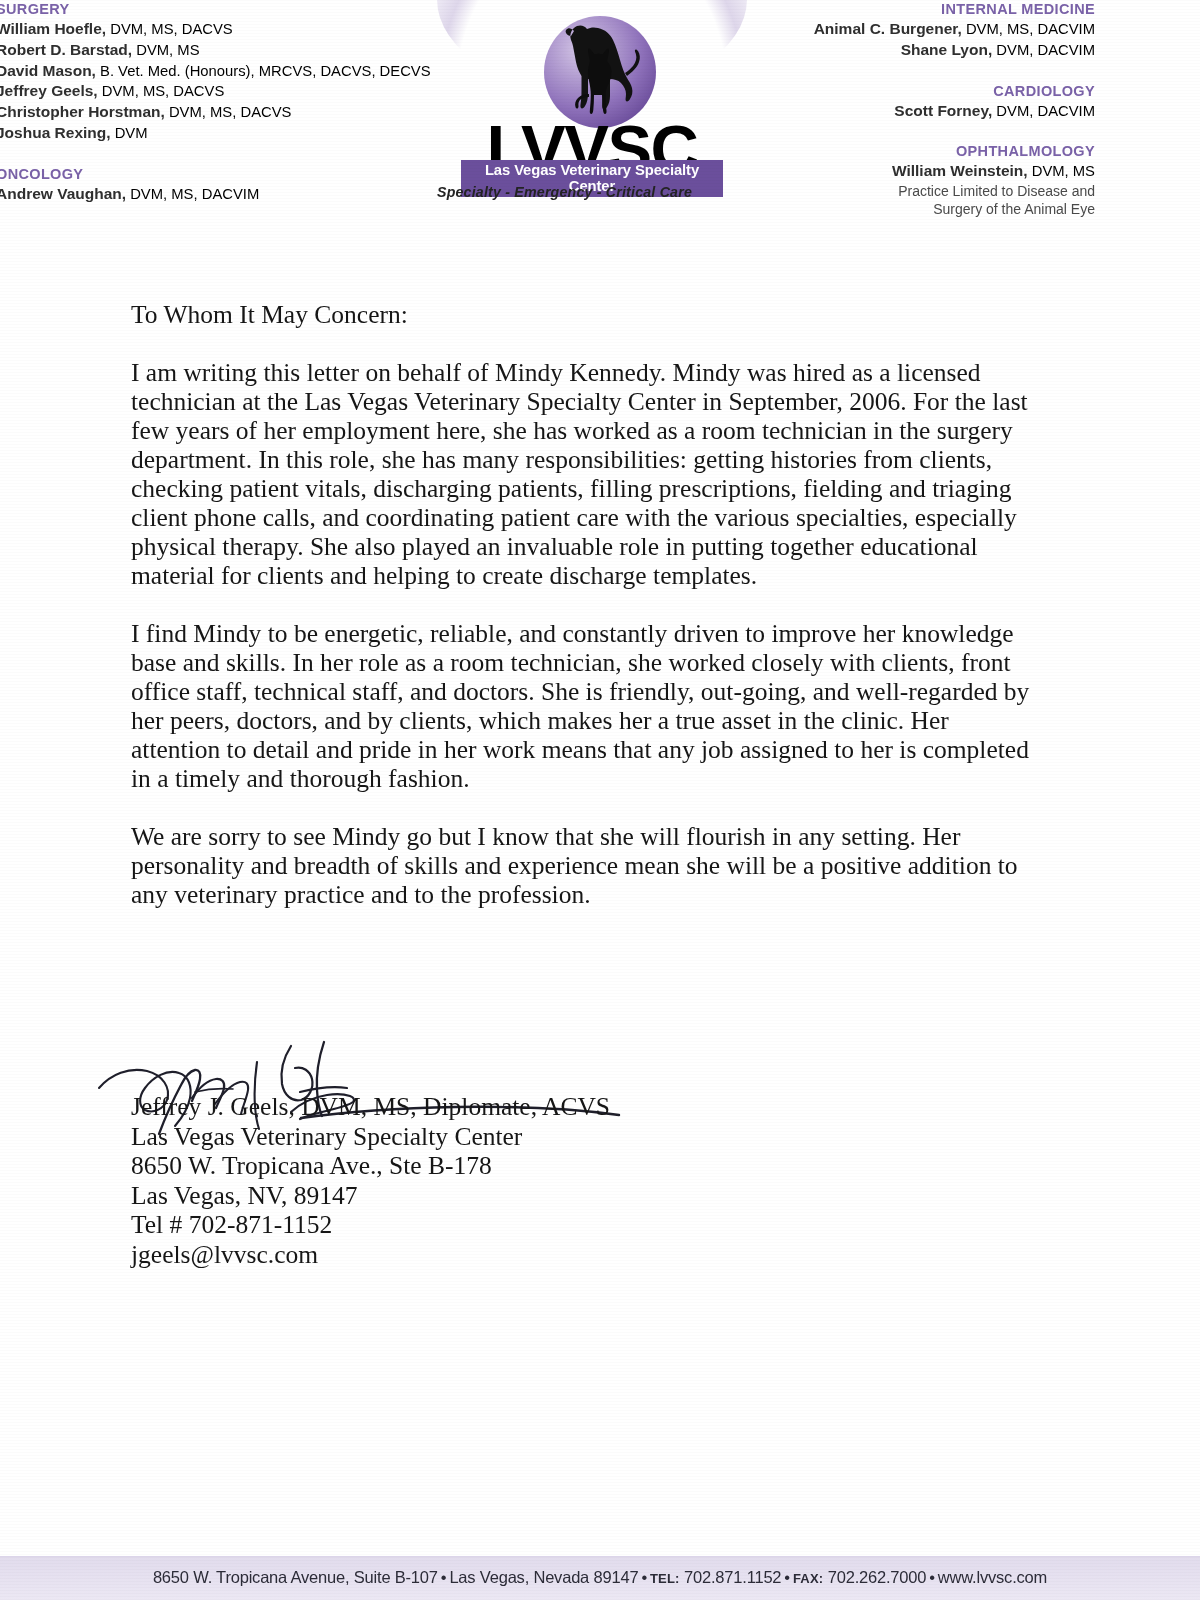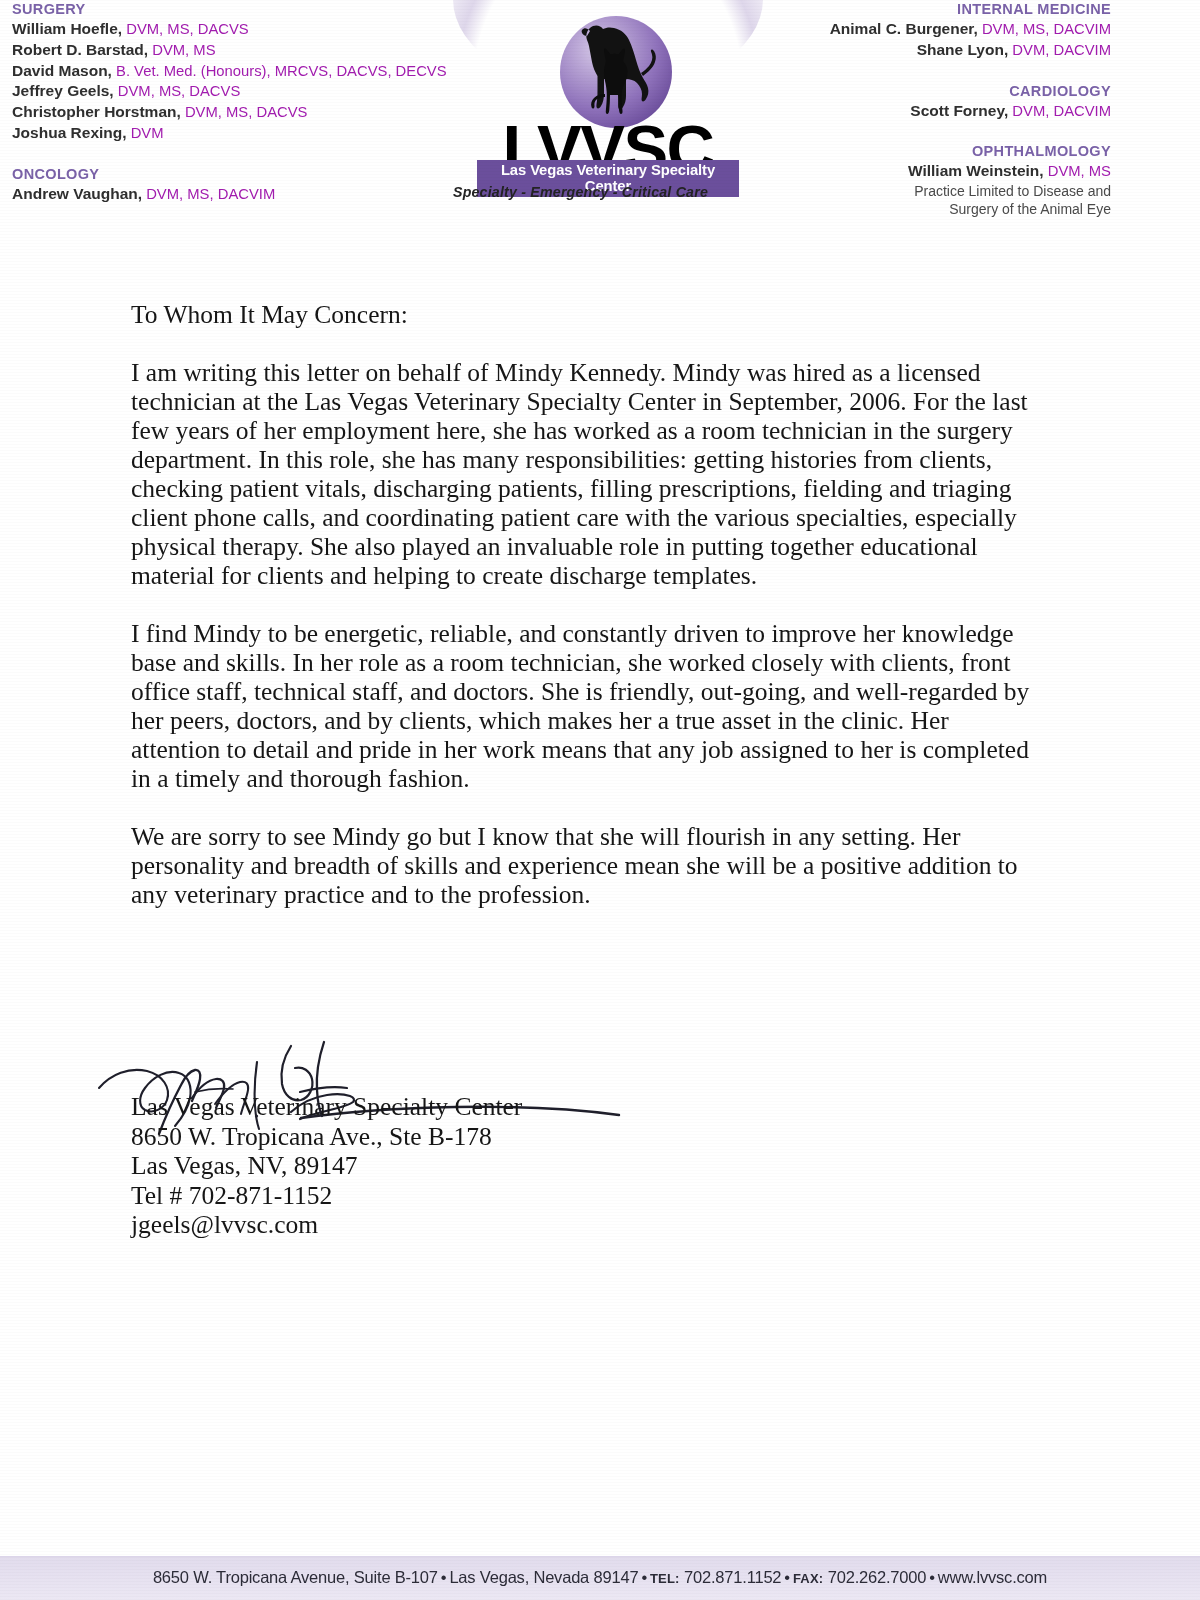--- a/index.html
+++ b/index.html
@@ -20,7 +20,7 @@
   
   #letterhead {
     position: absolute;
-    top: 0; left: 16px;
+    top: 0; left: 0;
     width: 1087px;
     height: 215px;
   }

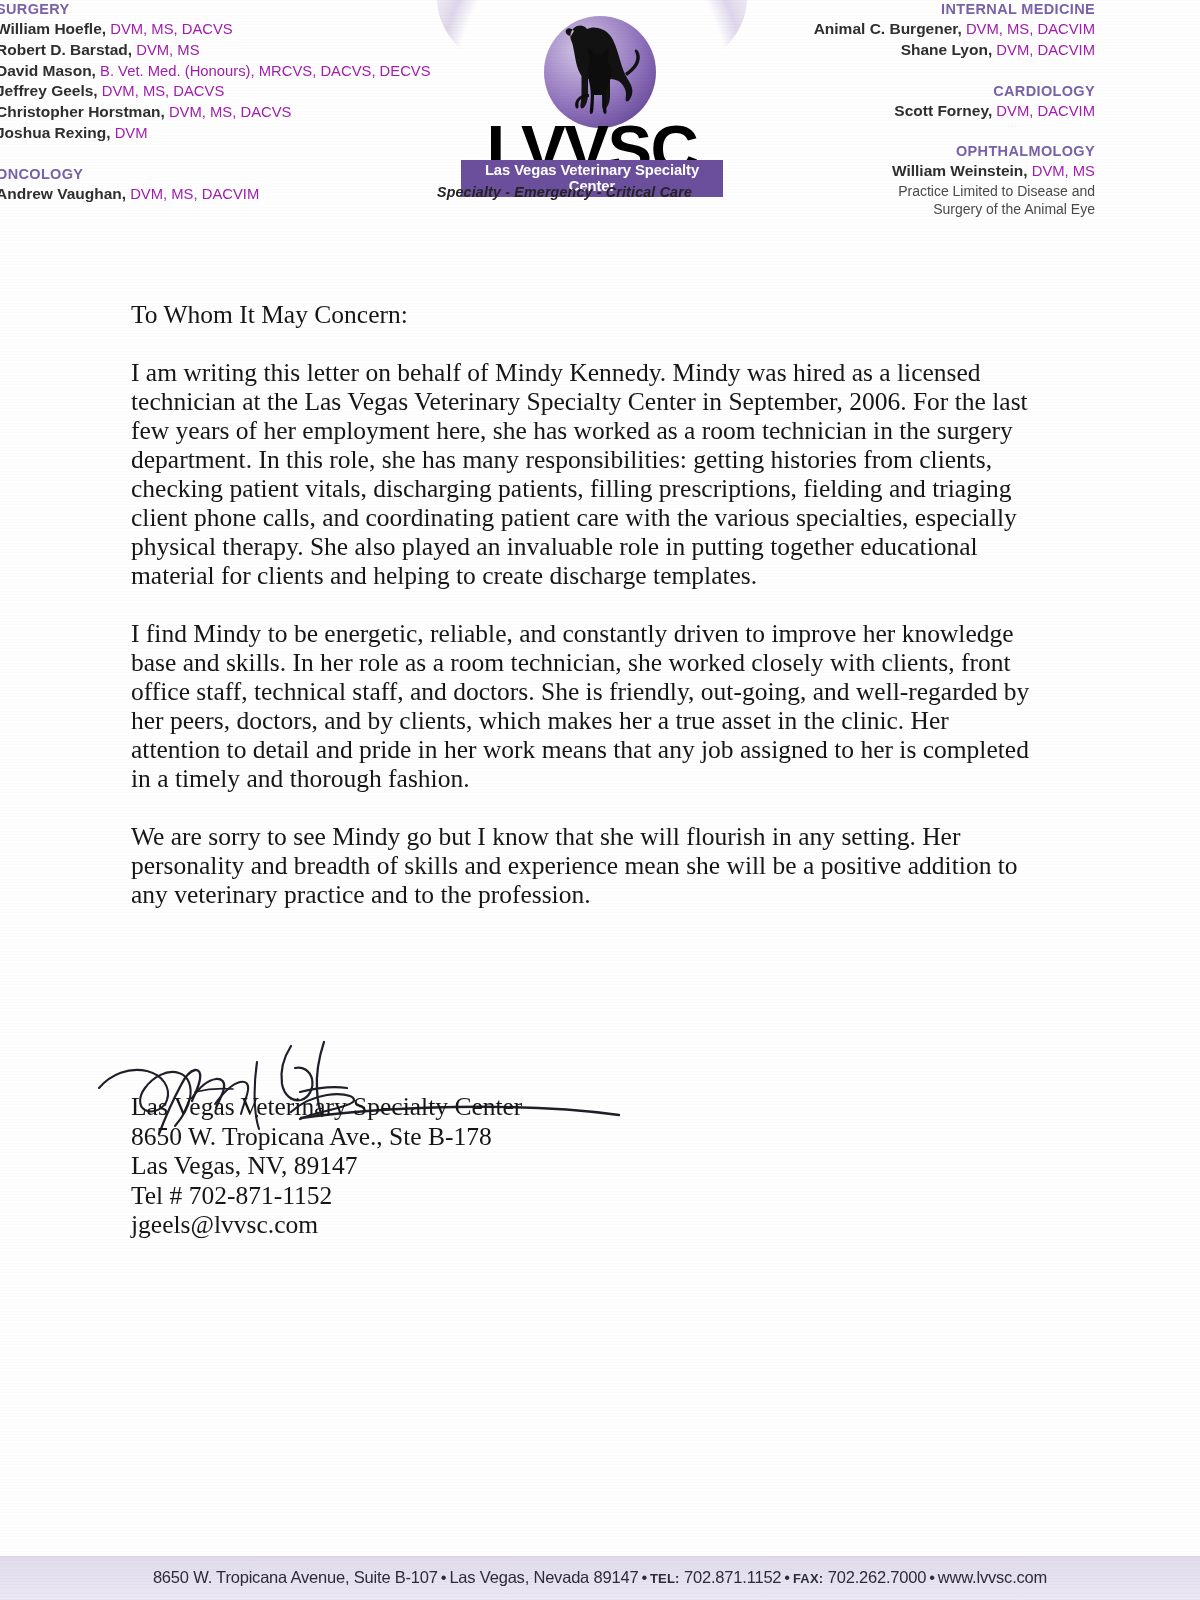--- a/index.html
+++ b/index.html
@@ -45,7 +45,7 @@
   .dept-head.spaced { margin-top: 21px; }
   .doc-line { white-space: nowrap; }
   .doc-name { font-weight: bold; color: #2f2f2f; }
-  .doc-cred { font-weight: normal; color: #a21caf; font-size: 14.8px; }
+  .doc-cred { font-weight: normal; color: #000000; font-size: 14.8px; }
   .doc-sub {
     font-weight: normal;
     font-size: 14px;

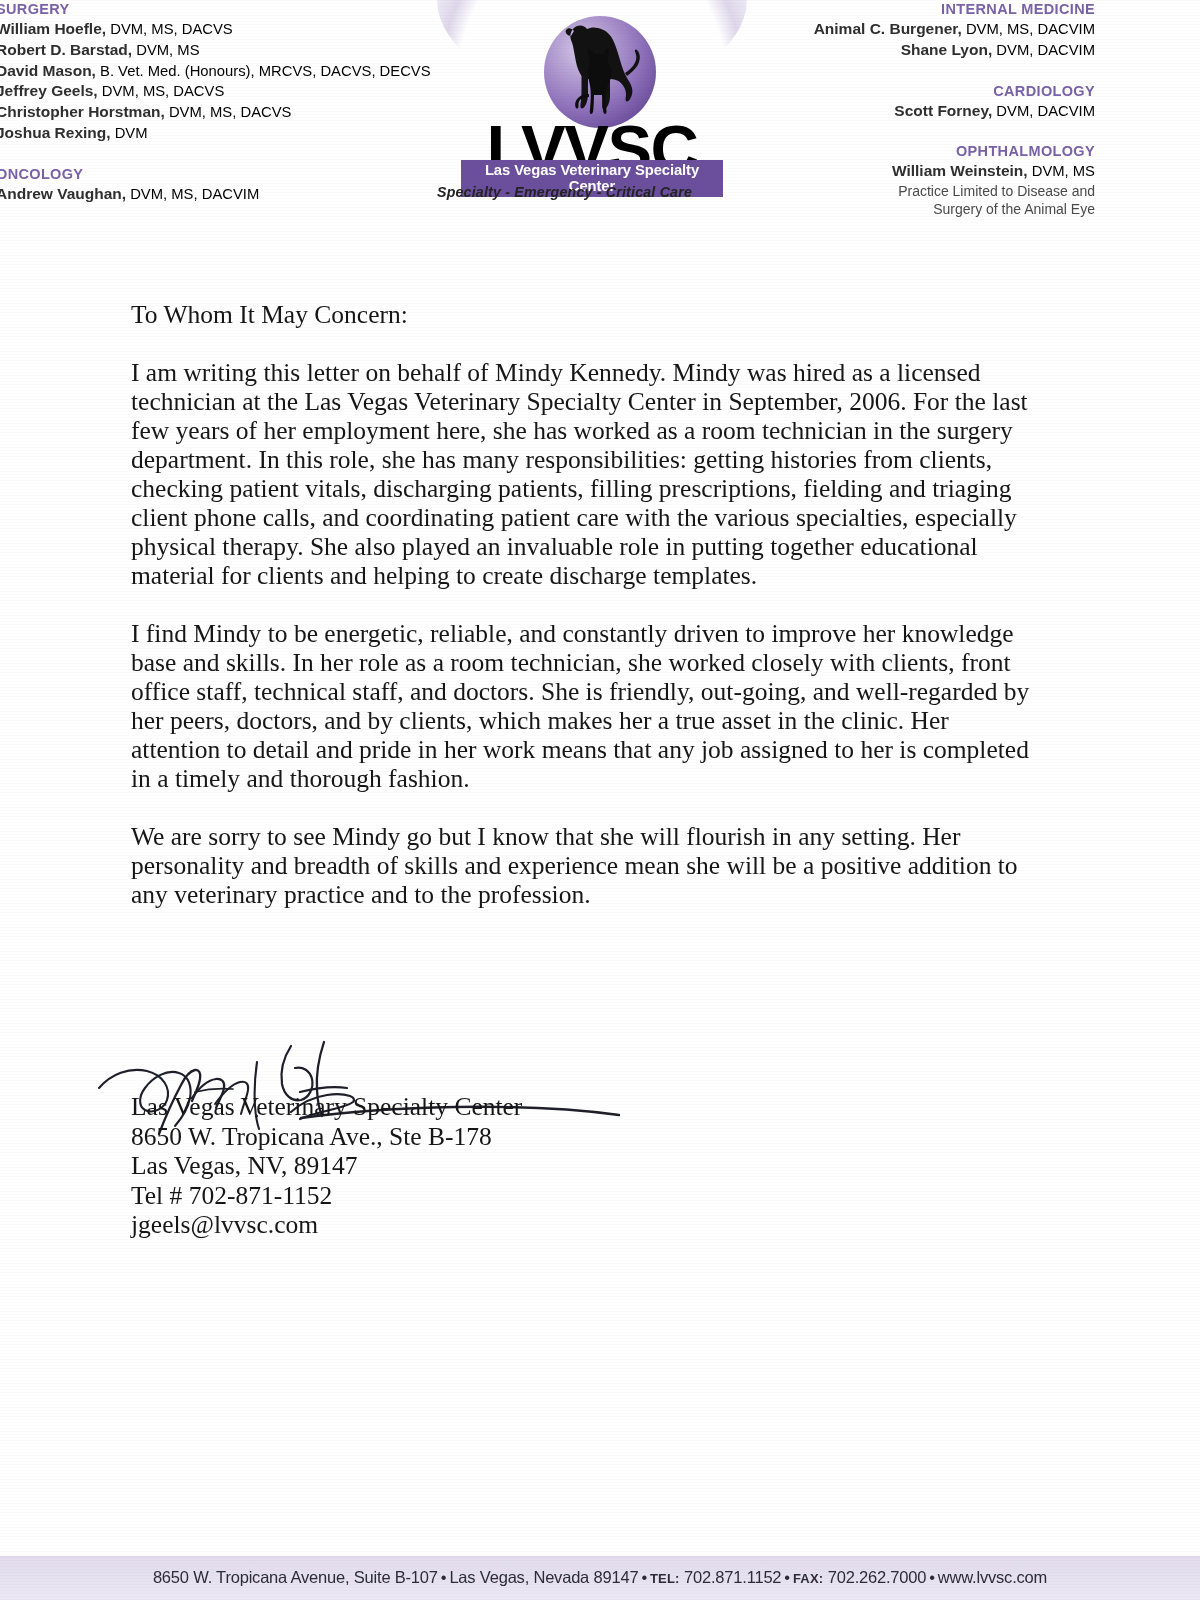--- a/index.html
+++ b/index.html
@@ -336,6 +336,7 @@
 </div>
 
 <div id="sig-block">
+  <div>Jeffrey J. Geels, DVM, MS, Diplomate, ACVS</div>
   <div>Las Vegas Veterinary Specialty Center</div>
   <div>8650 W. Tropicana Ave., Ste B-178</div>
   <div>Las Vegas, NV, 89147</div>

